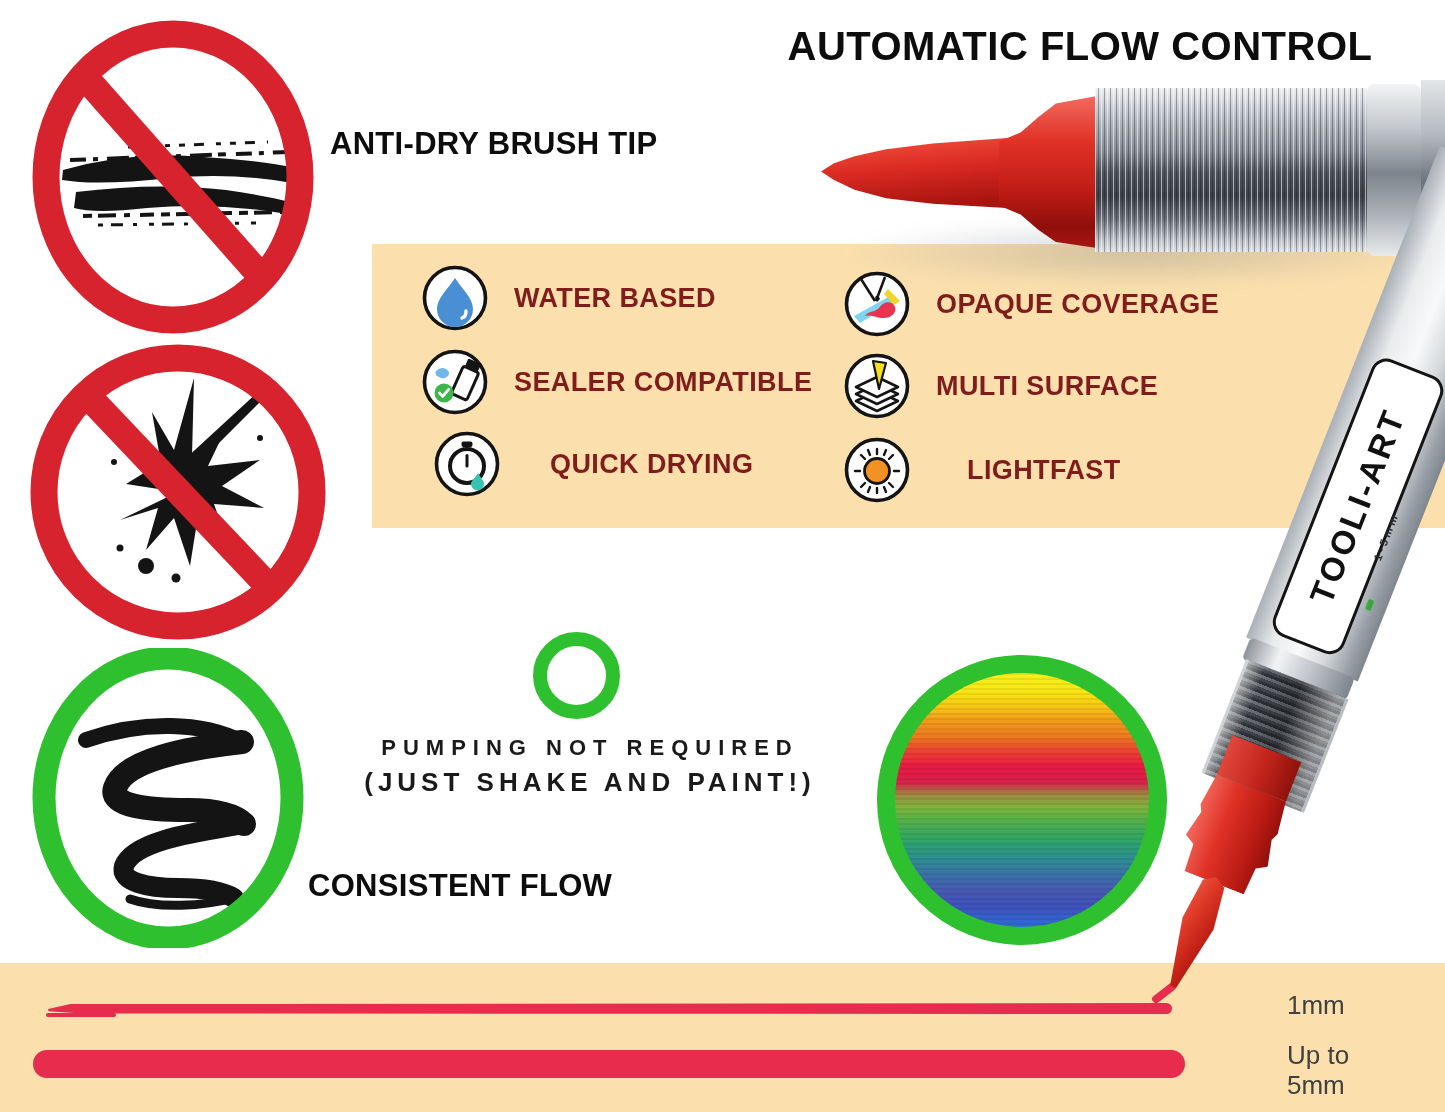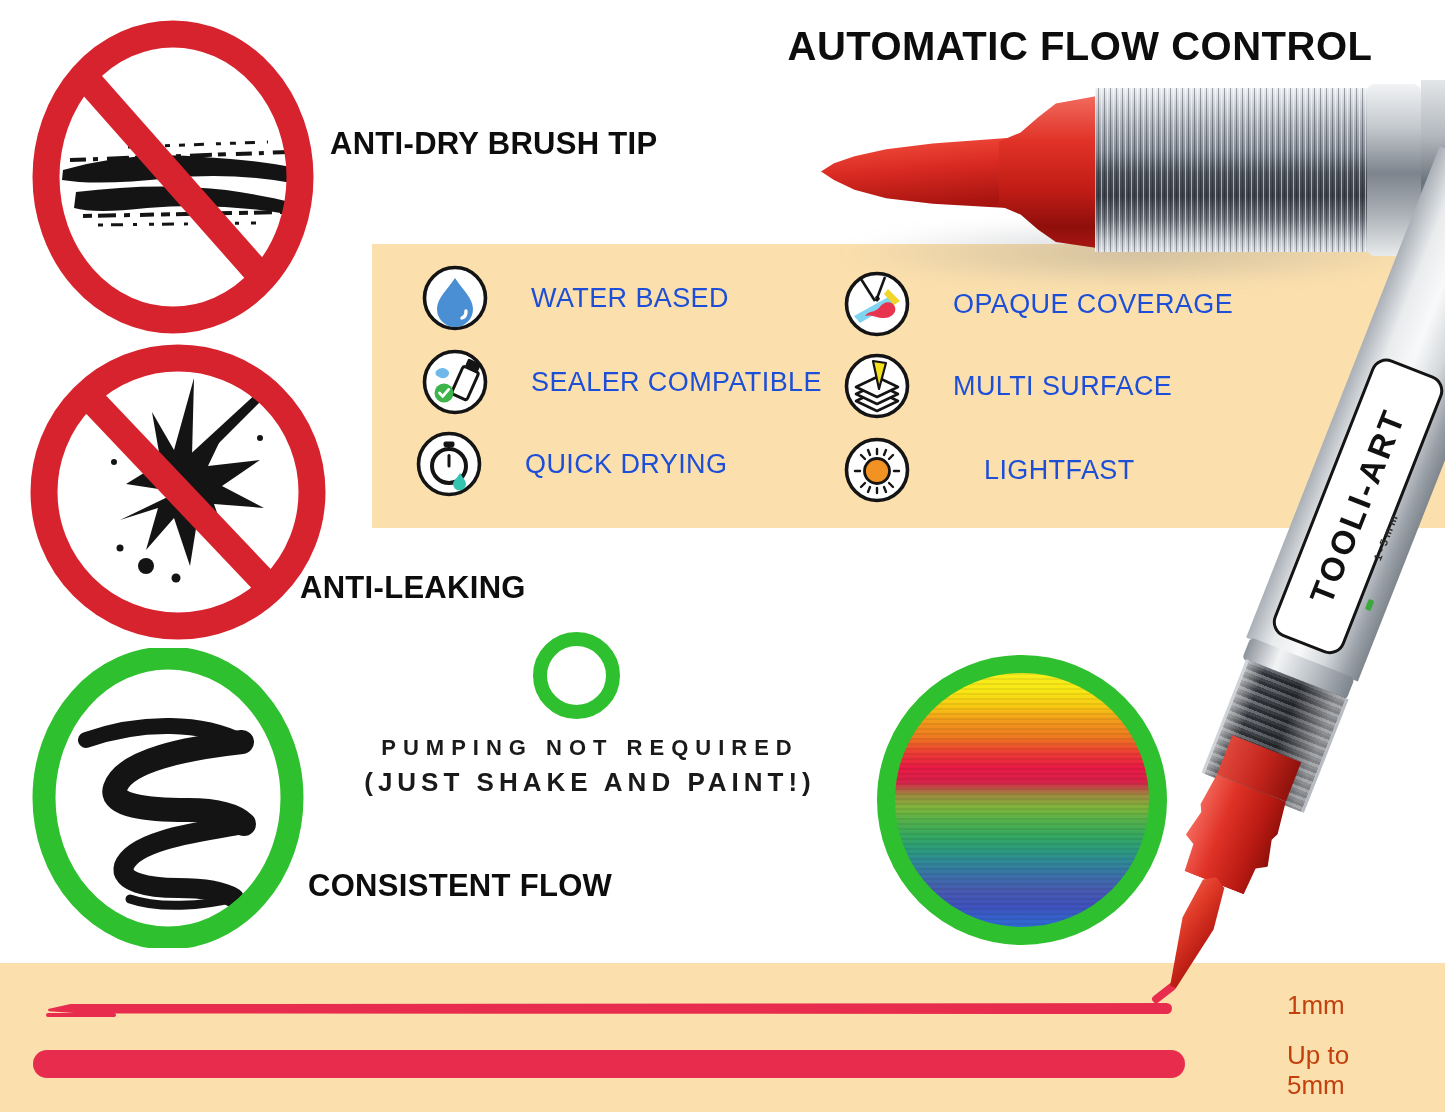--- a/index.html
+++ b/index.html
@@ -17,7 +17,7 @@
   .feature-box{left:372px;top:244px;width:1073px;height:284px;background:#FBE0AE;}
   .frow{position:absolute;display:flex;align-items:center;height:66px;}
   .ficon{width:66px;height:66px;flex:0 0 66px;display:block;}
-  .flabel{font-size:27px;font-weight:400;letter-spacing:.4px;color:#1d4ed8;margin-left:43px;white-space:nowrap;}
+  .flabel{font-size:27px;font-weight:700;letter-spacing:.4px;color:#7f1d1d;margin-left:26px;white-space:nowrap;}
 
   
   .pump-ring{left:533px;top:632px;width:59px;height:59px;border:14px solid #2EC02E;border-radius:50%;}

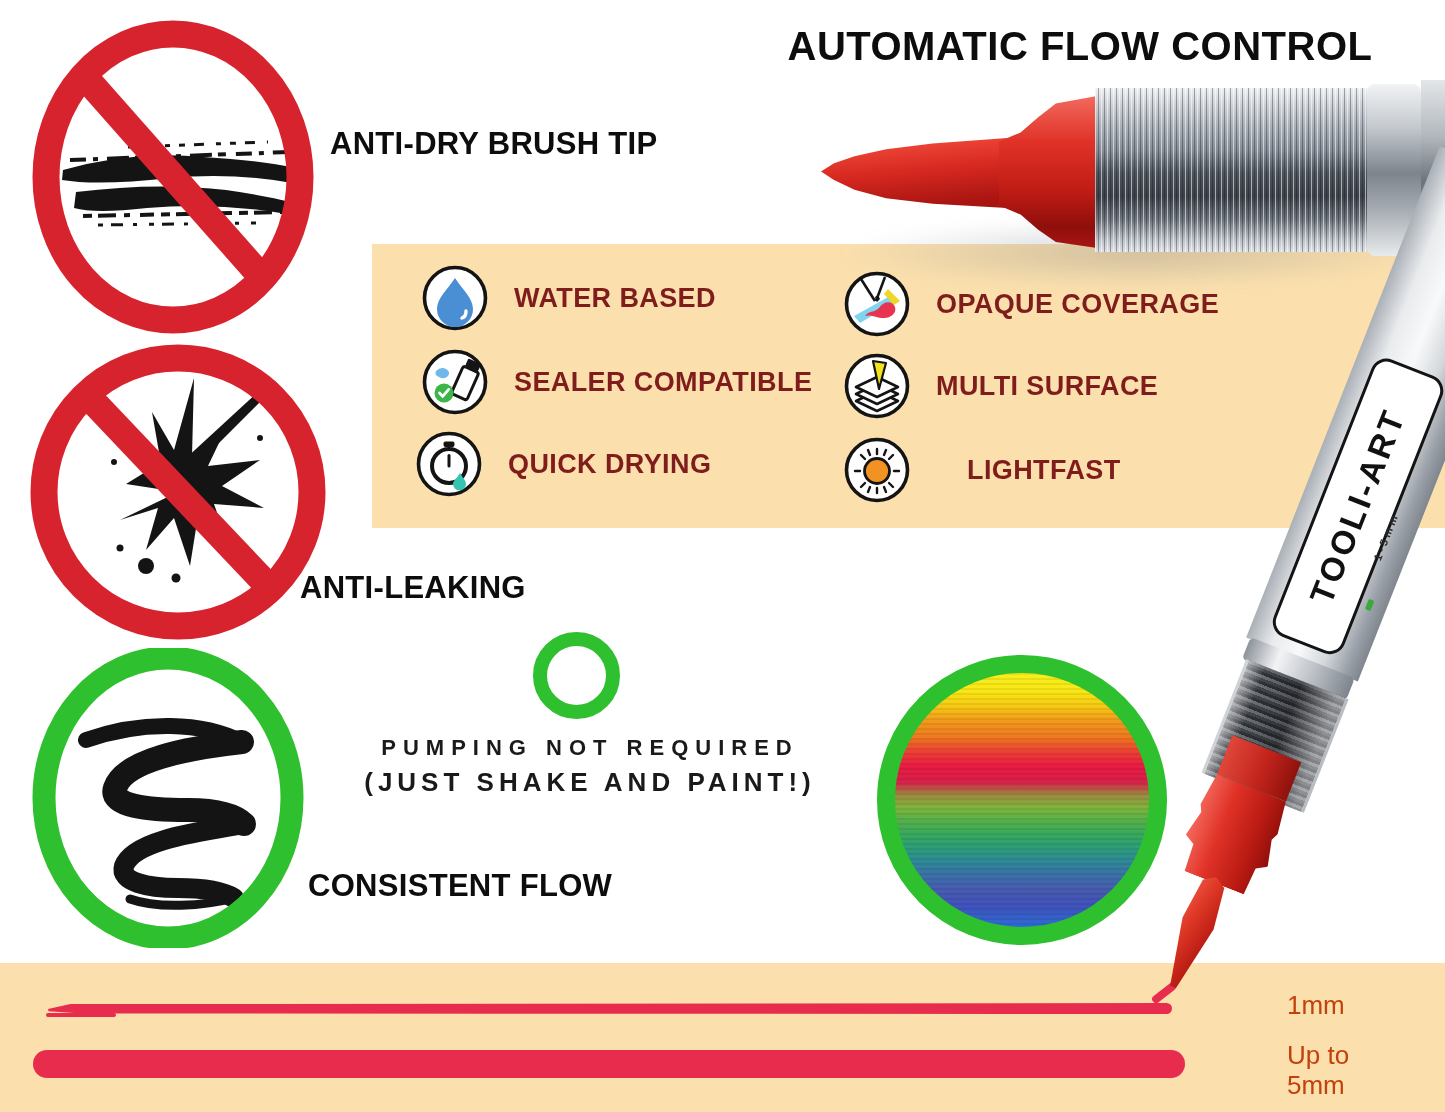--- a/index.html
+++ b/index.html
@@ -118,7 +118,7 @@
       </svg>
       <span class="flabel">SEALER COMPATIBLE</span>
     </div>
-    <div class="frow" style="left:44px;top:187px;">
+    <div class="frow" style="left:62px;top:187px;gap:24px;">
       <svg class="ficon" viewBox="0 0 66 66">
         <circle cx="33" cy="33" r="30.5" fill="#fff" stroke="#141414" stroke-width="3.6"></circle>
         <rect x="27.5" y="10.5" width="11" height="5.5" rx="2" fill="#141414"></rect>

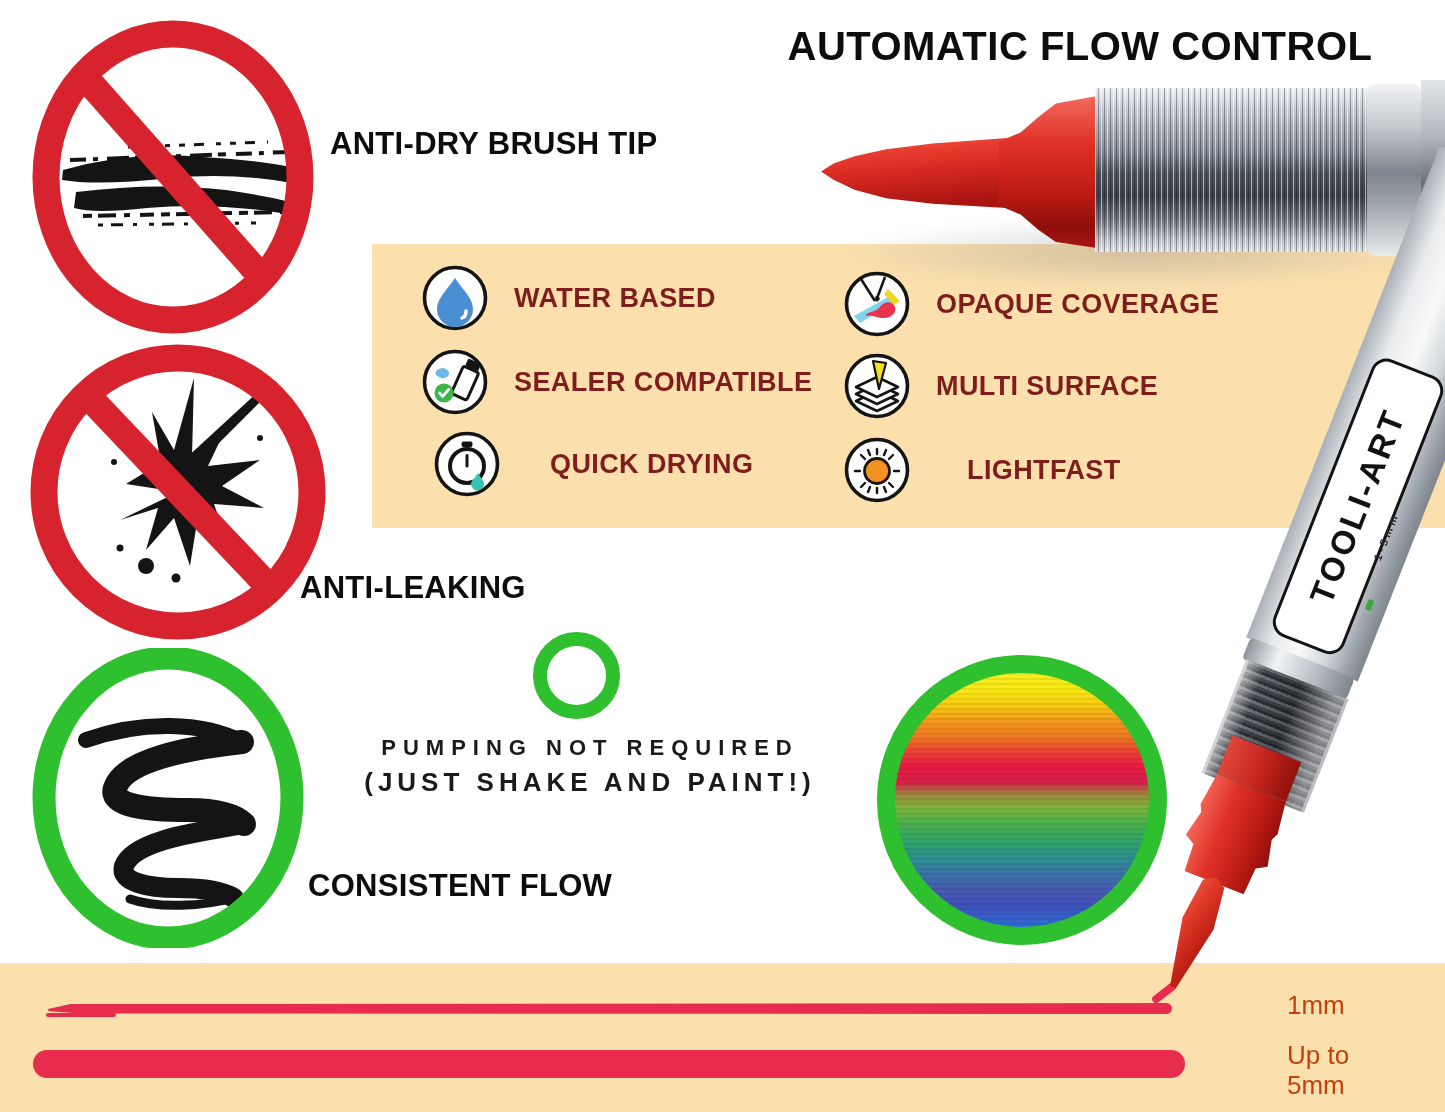--- a/index.html
+++ b/index.html
@@ -206,7 +206,6 @@
       <line x1="58" y1="52" x2="244" y2="248" stroke="#D7232E" stroke-width="27"></line>
     </g>
   </svg>
-  <div class="abs callout-label" style="left:300px;top:570px;">ANTI-LEAKING</div>
 
   <svg class="abs" style="left:28px;top:648px;" width="285" height="300" viewBox="0 0 285 300">
     <g fill="none" stroke="#141414" stroke-linecap="round" stroke-linejoin="round">

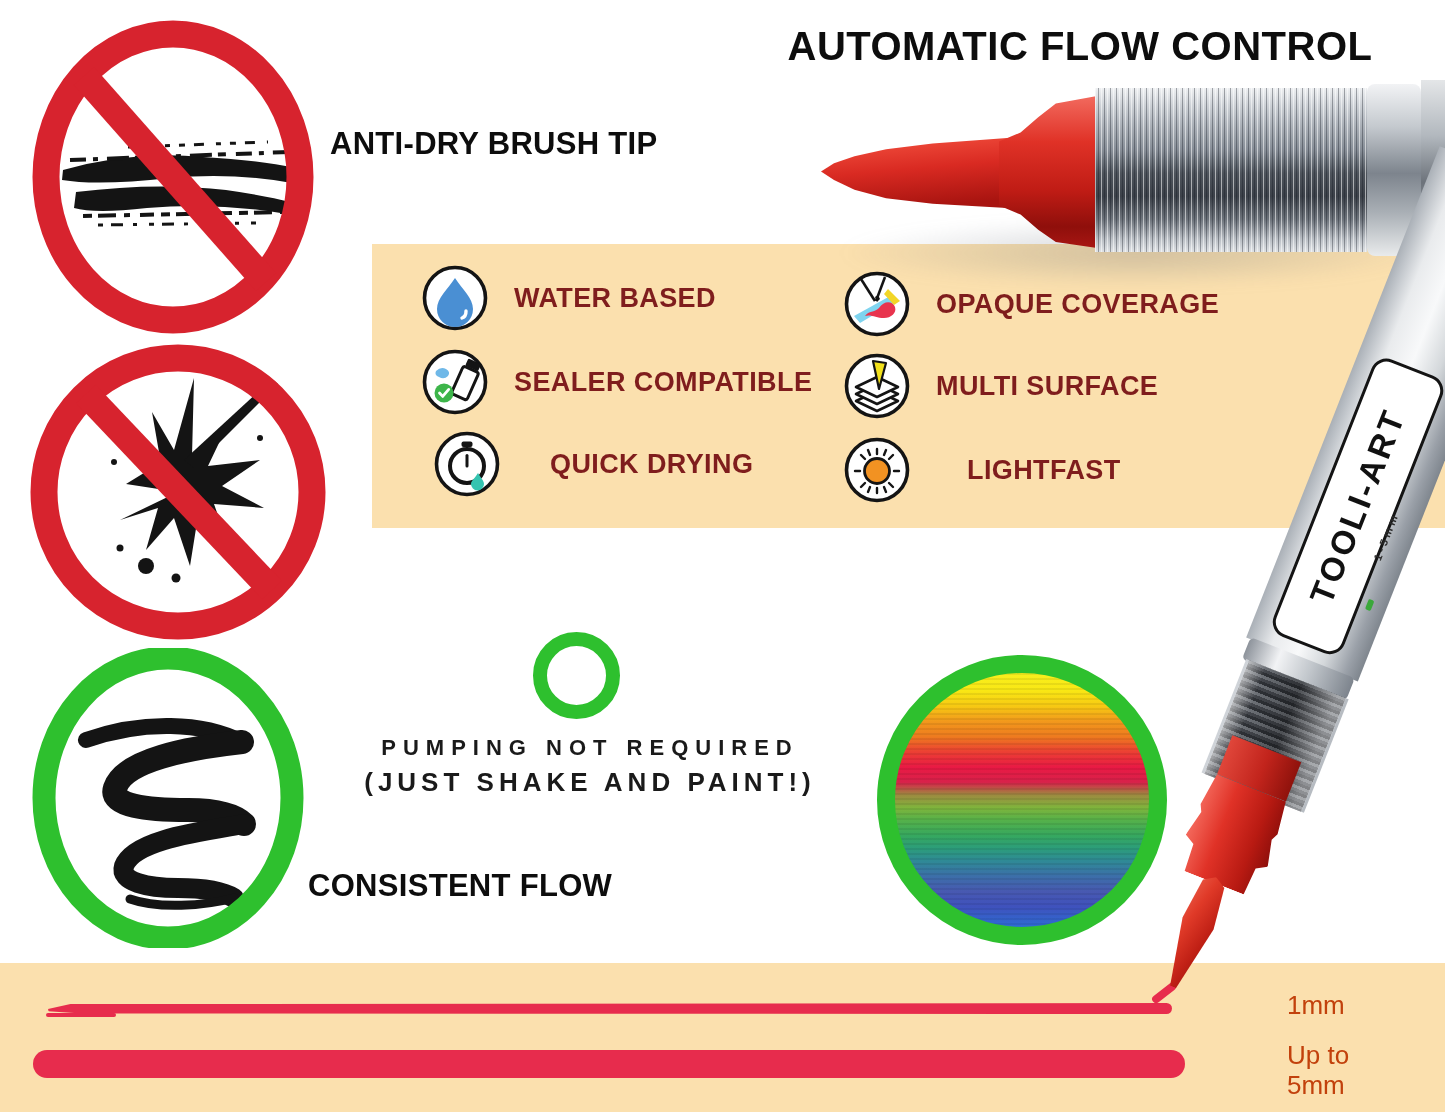--- a/index.html
+++ b/index.html
@@ -11,7 +11,7 @@
   .h1{font-size:40px;font-weight:800;letter-spacing:.5px;color:#0d0d0d;white-space:nowrap;}
   .callout-label{font-size:31px;font-weight:800;letter-spacing:.3px;color:#0d0d0d;white-space:nowrap;}
   .pump-line{font-weight:700;color:#1a1a1a;white-space:nowrap;text-align:center;}
-  .mm-label{font-size:26px;font-weight:500;color:#c2410c;line-height:30px;white-space:nowrap;}
+  .mm-label{font-size:26px;font-weight:500;color:#404040;line-height:30px;white-space:nowrap;}
 
   
   .feature-box{left:372px;top:244px;width:1073px;height:284px;background:#FBE0AE;}

